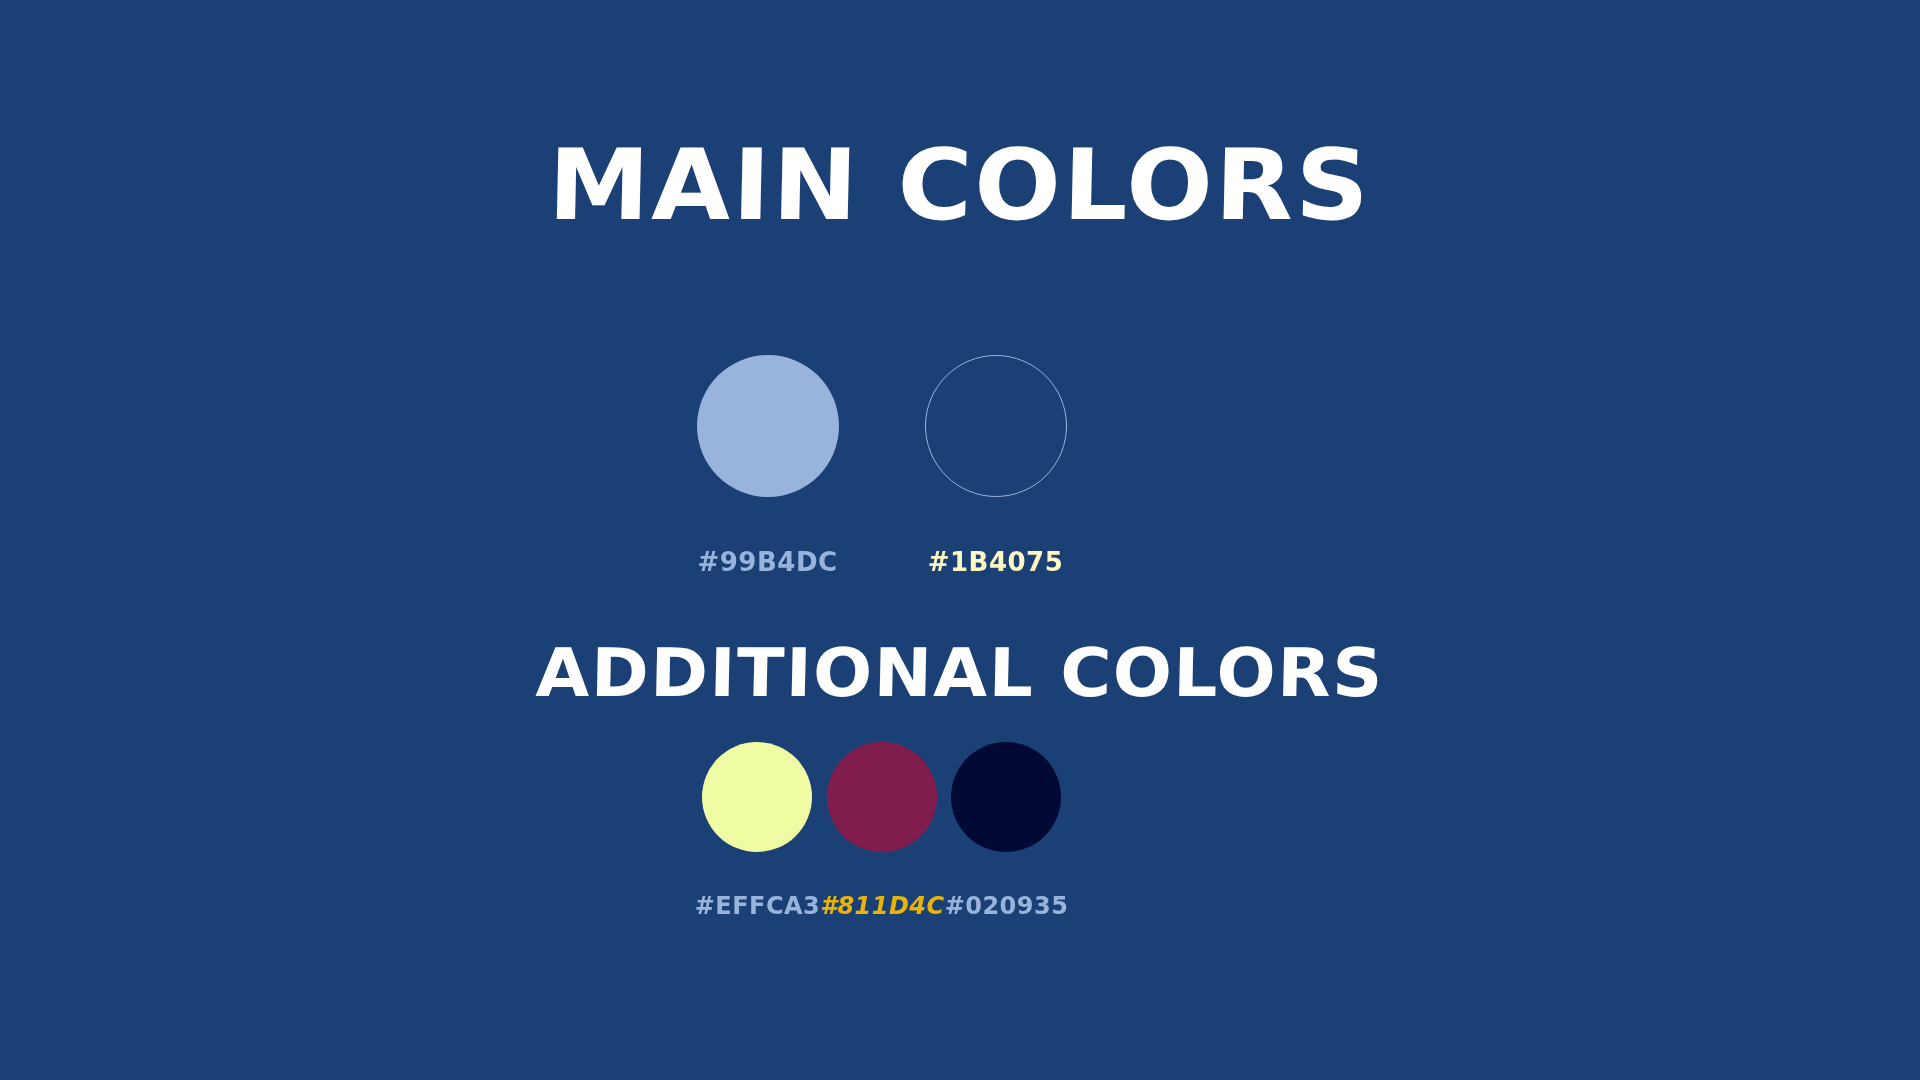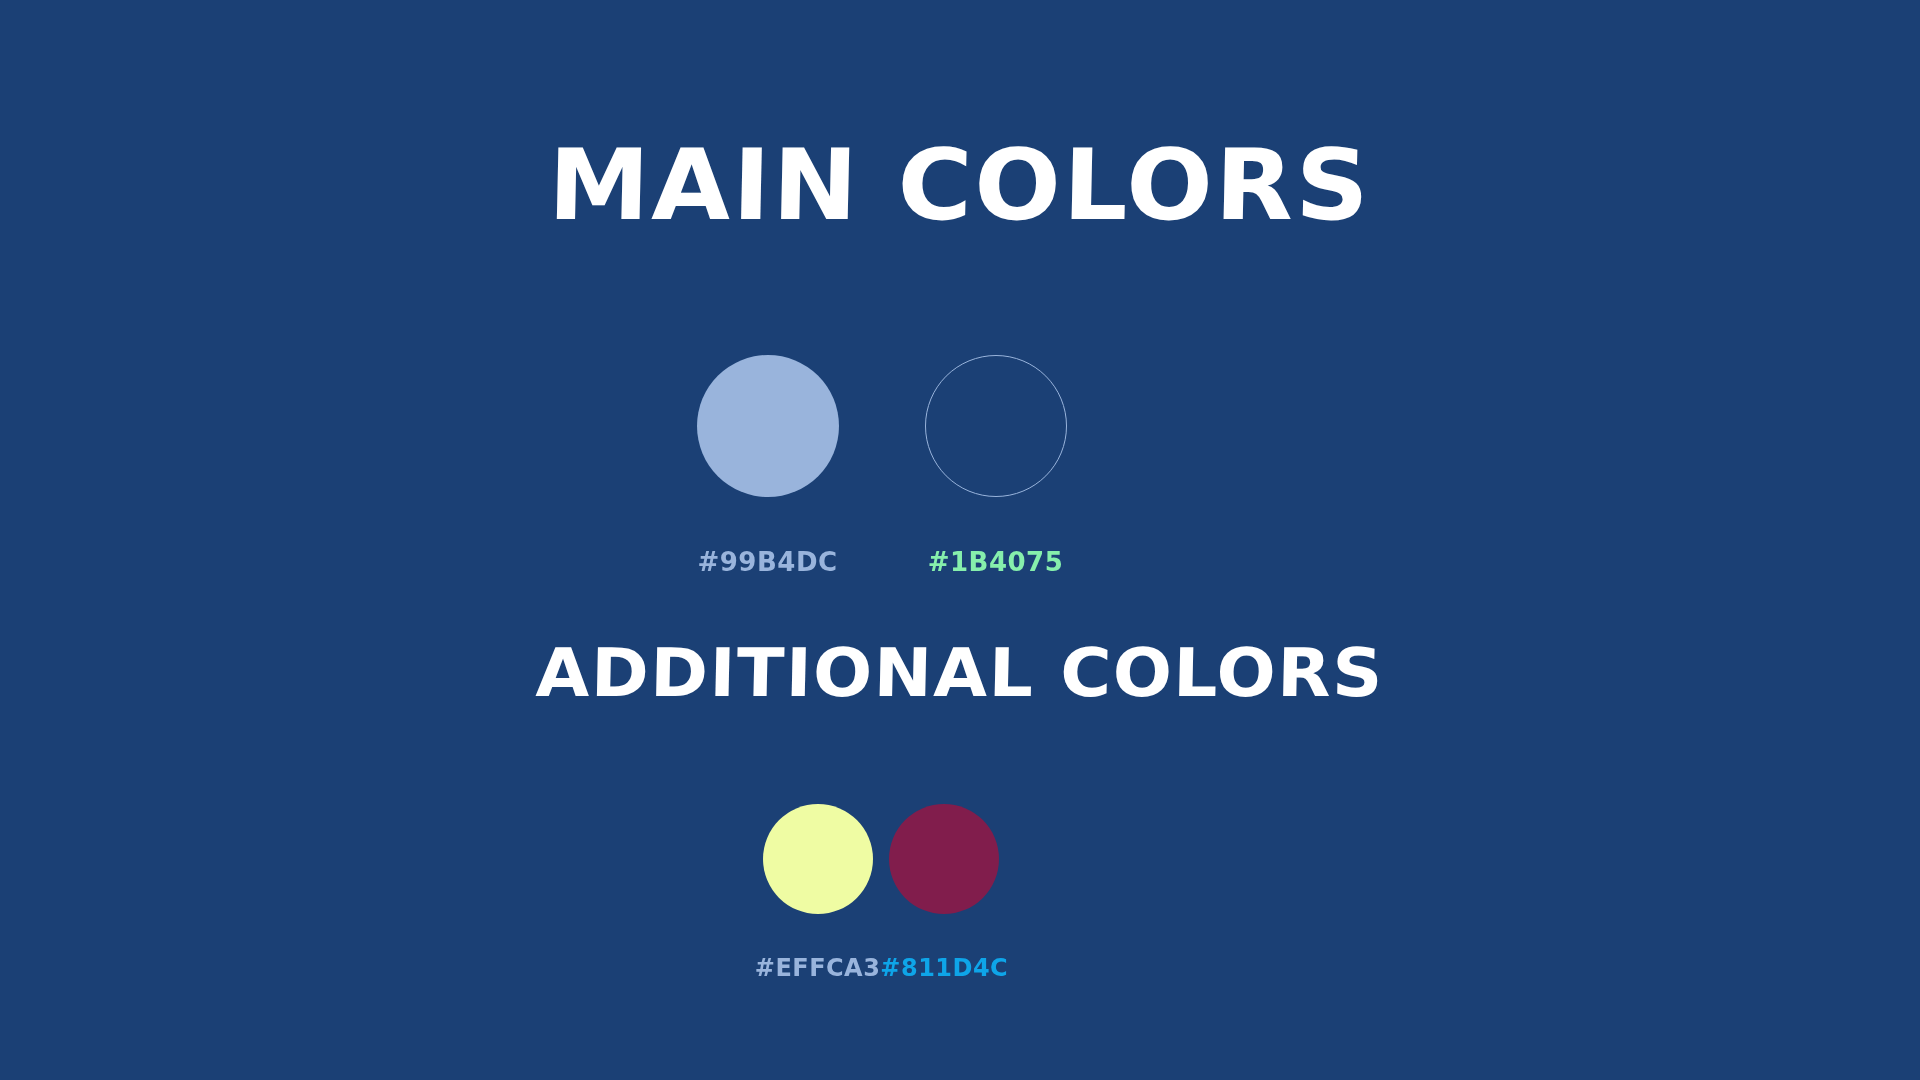--- a/index.html
+++ b/index.html
@@ -134,7 +134,7 @@
 
     <div class="swatch">
       <div class="swatch-dot outlined" style="background: rgb(27, 64, 117); border: 1.5px solid rgb(153, 180, 220);"></div>
-      <div class="swatch-label" style="color: #86efac;">#1B4075</div>
+      <div class="swatch-label" style="color: #fef9c3;">#1B4075</div>
     </div>
 
 

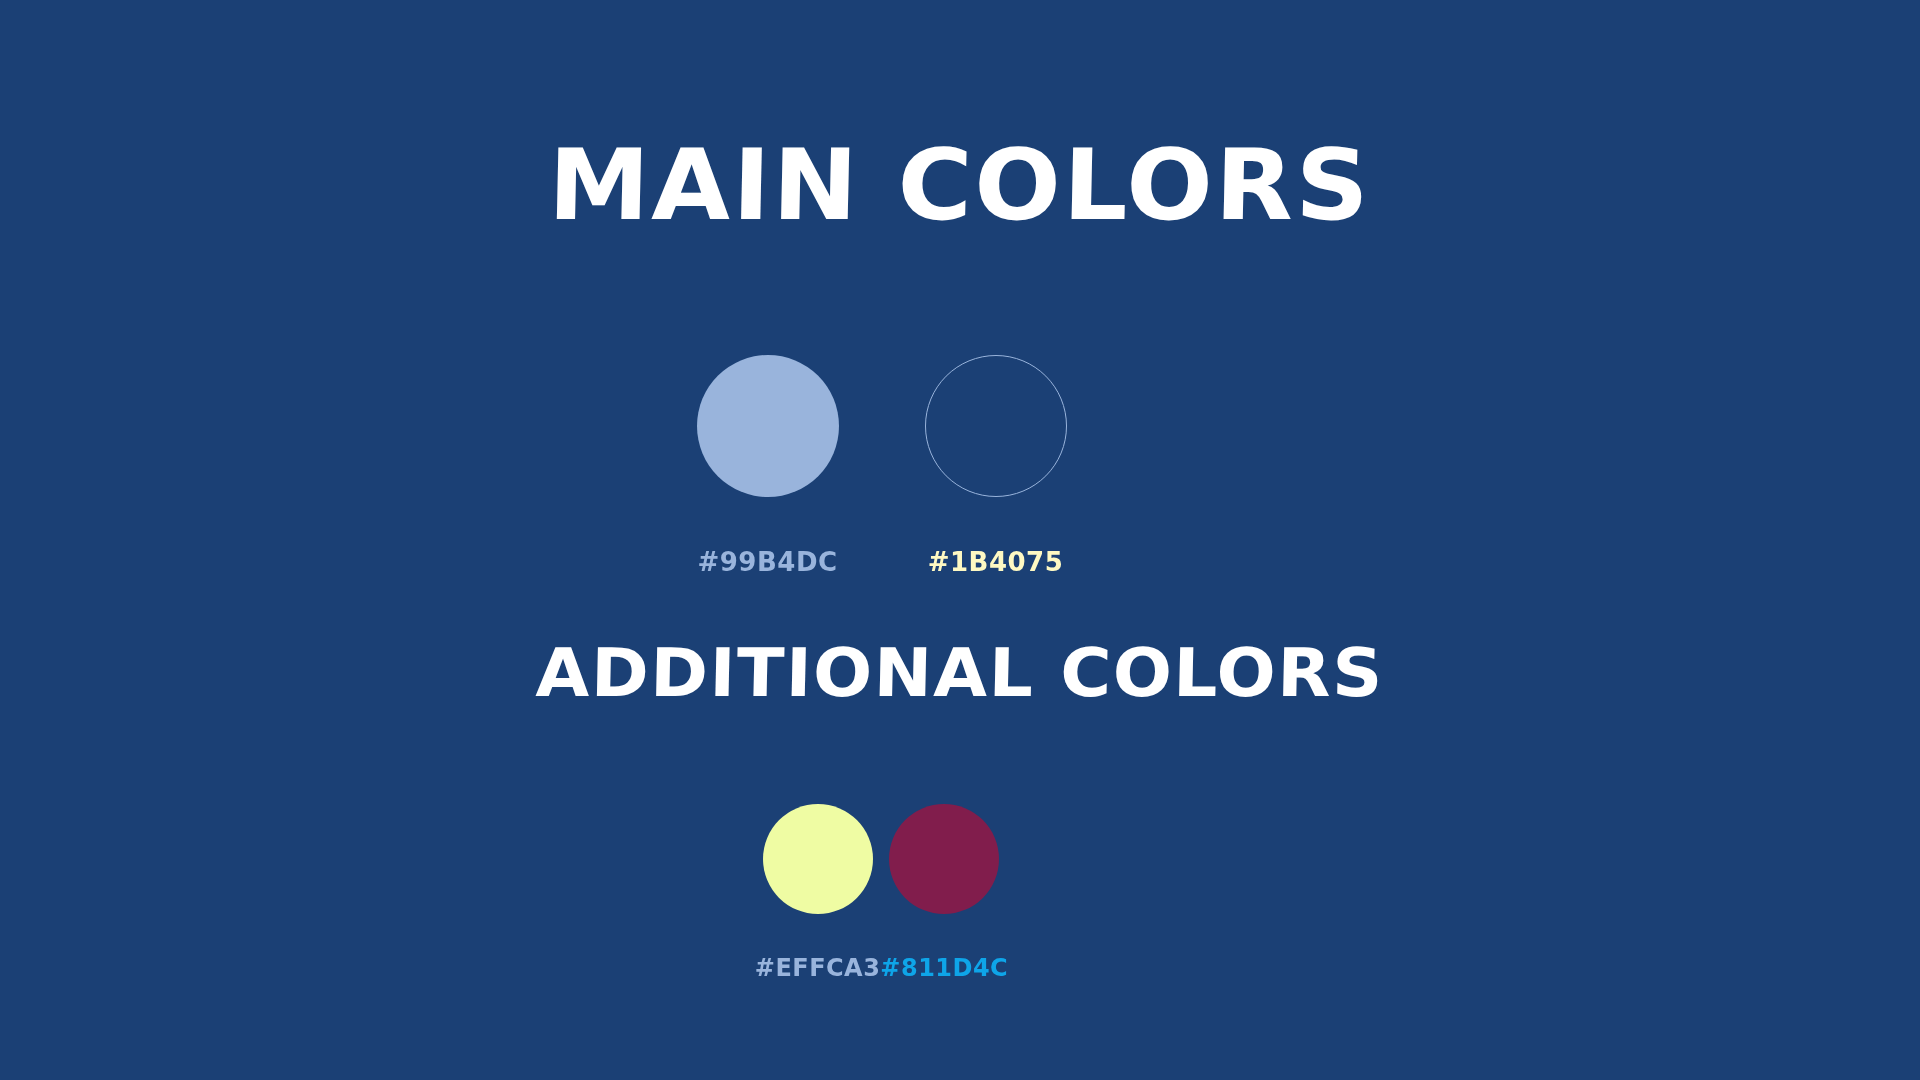--- a/index.html
+++ b/index.html
@@ -68,7 +68,7 @@
     gap: 86px;
   }
   #row-additional {
-    top: 804px;
+    top: 742px;
   }
 
   .swatch {

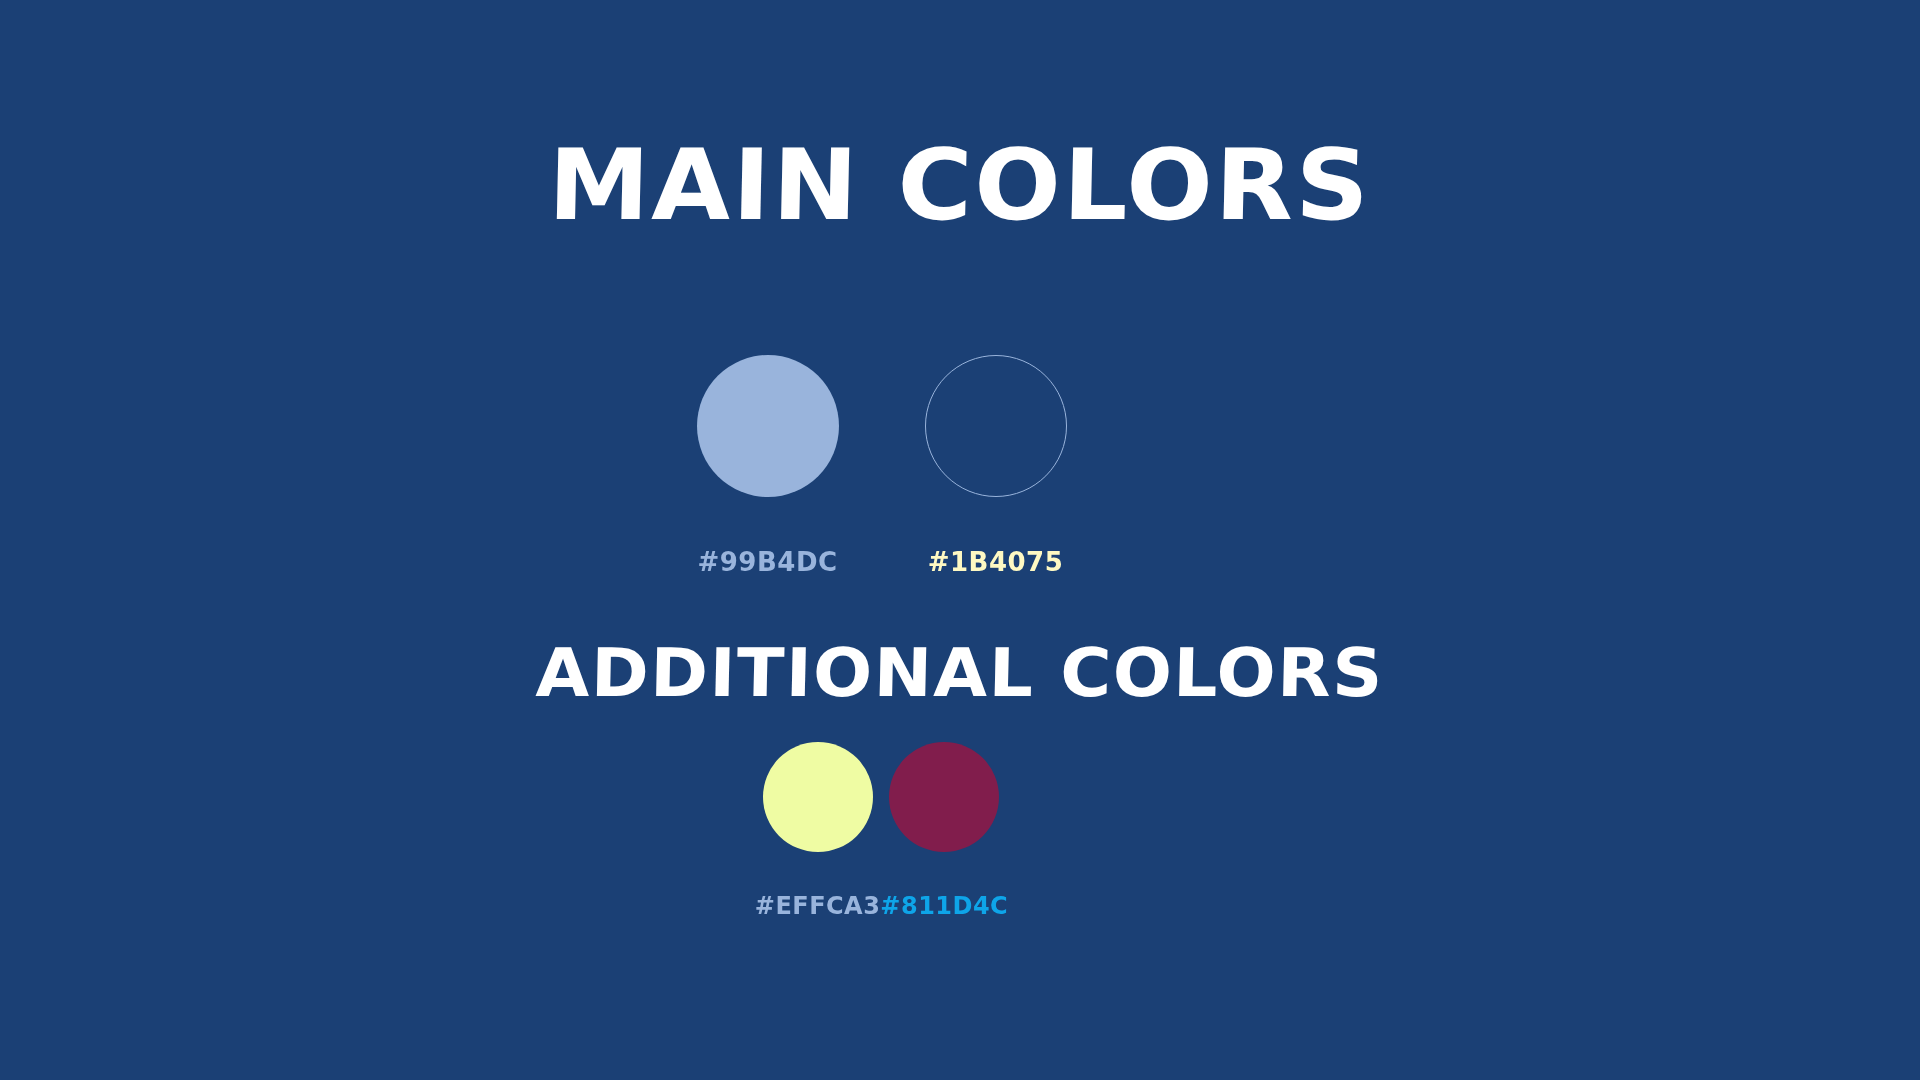--- a/index.html
+++ b/index.html
@@ -153,7 +153,7 @@
 
     <div class="swatch">
       <div class="swatch-dot" style="background: rgb(129, 29, 76);"></div>
-      <div class="swatch-label" style="color: #0ea5e9;">#811D4C</div>
+      <div class="swatch-label" style="color: #eab308; font-style: italic;">#811D4C</div>
     </div>
 
 

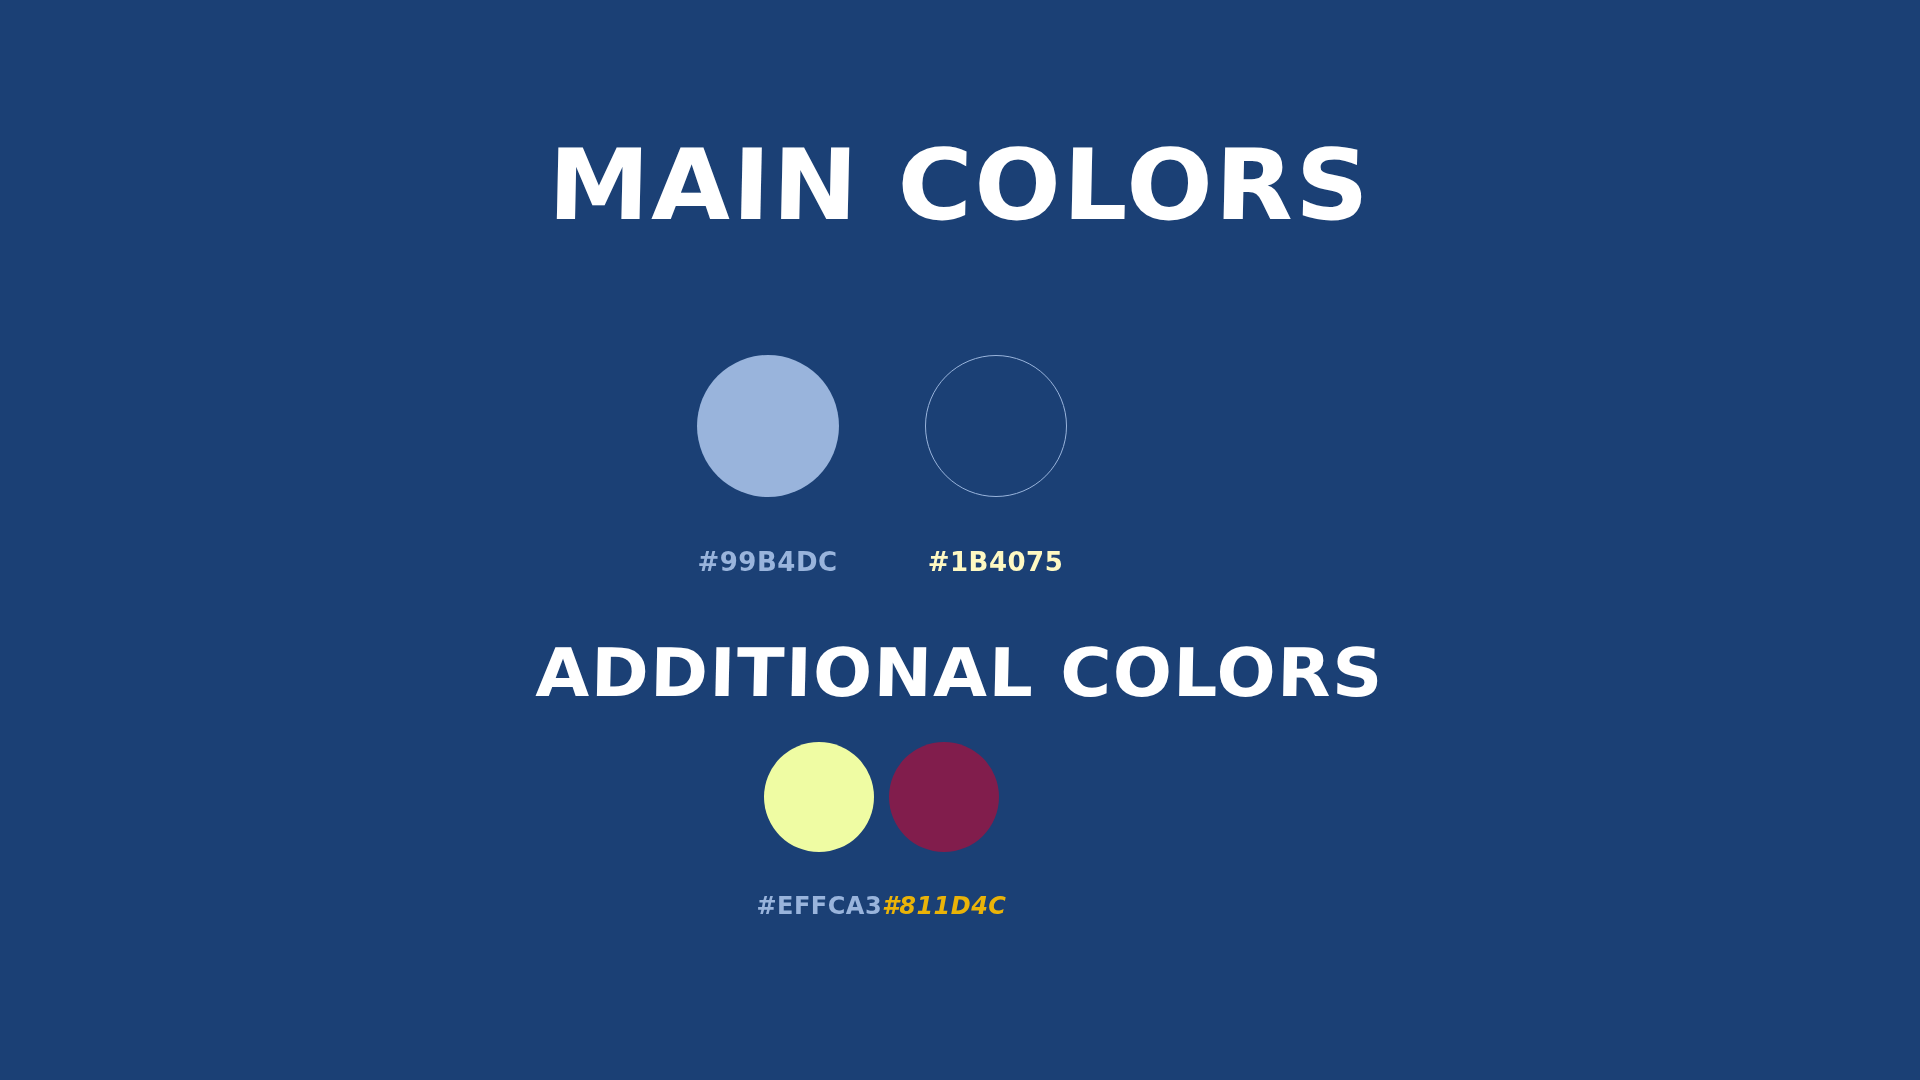--- a/index.html
+++ b/index.html
@@ -156,6 +156,10 @@
       <div class="swatch-label" style="color: #eab308; font-style: italic;">#811D4C</div>
     </div>
 
+    <div class="swatch">
+      <div class="swatch-dot" style="background: rgb(2, 9, 53);"></div>
+      <div class="swatch-label" style="color: rgb(153, 180, 220);">#020935</div>
+    </div>
 
   </div>
 

